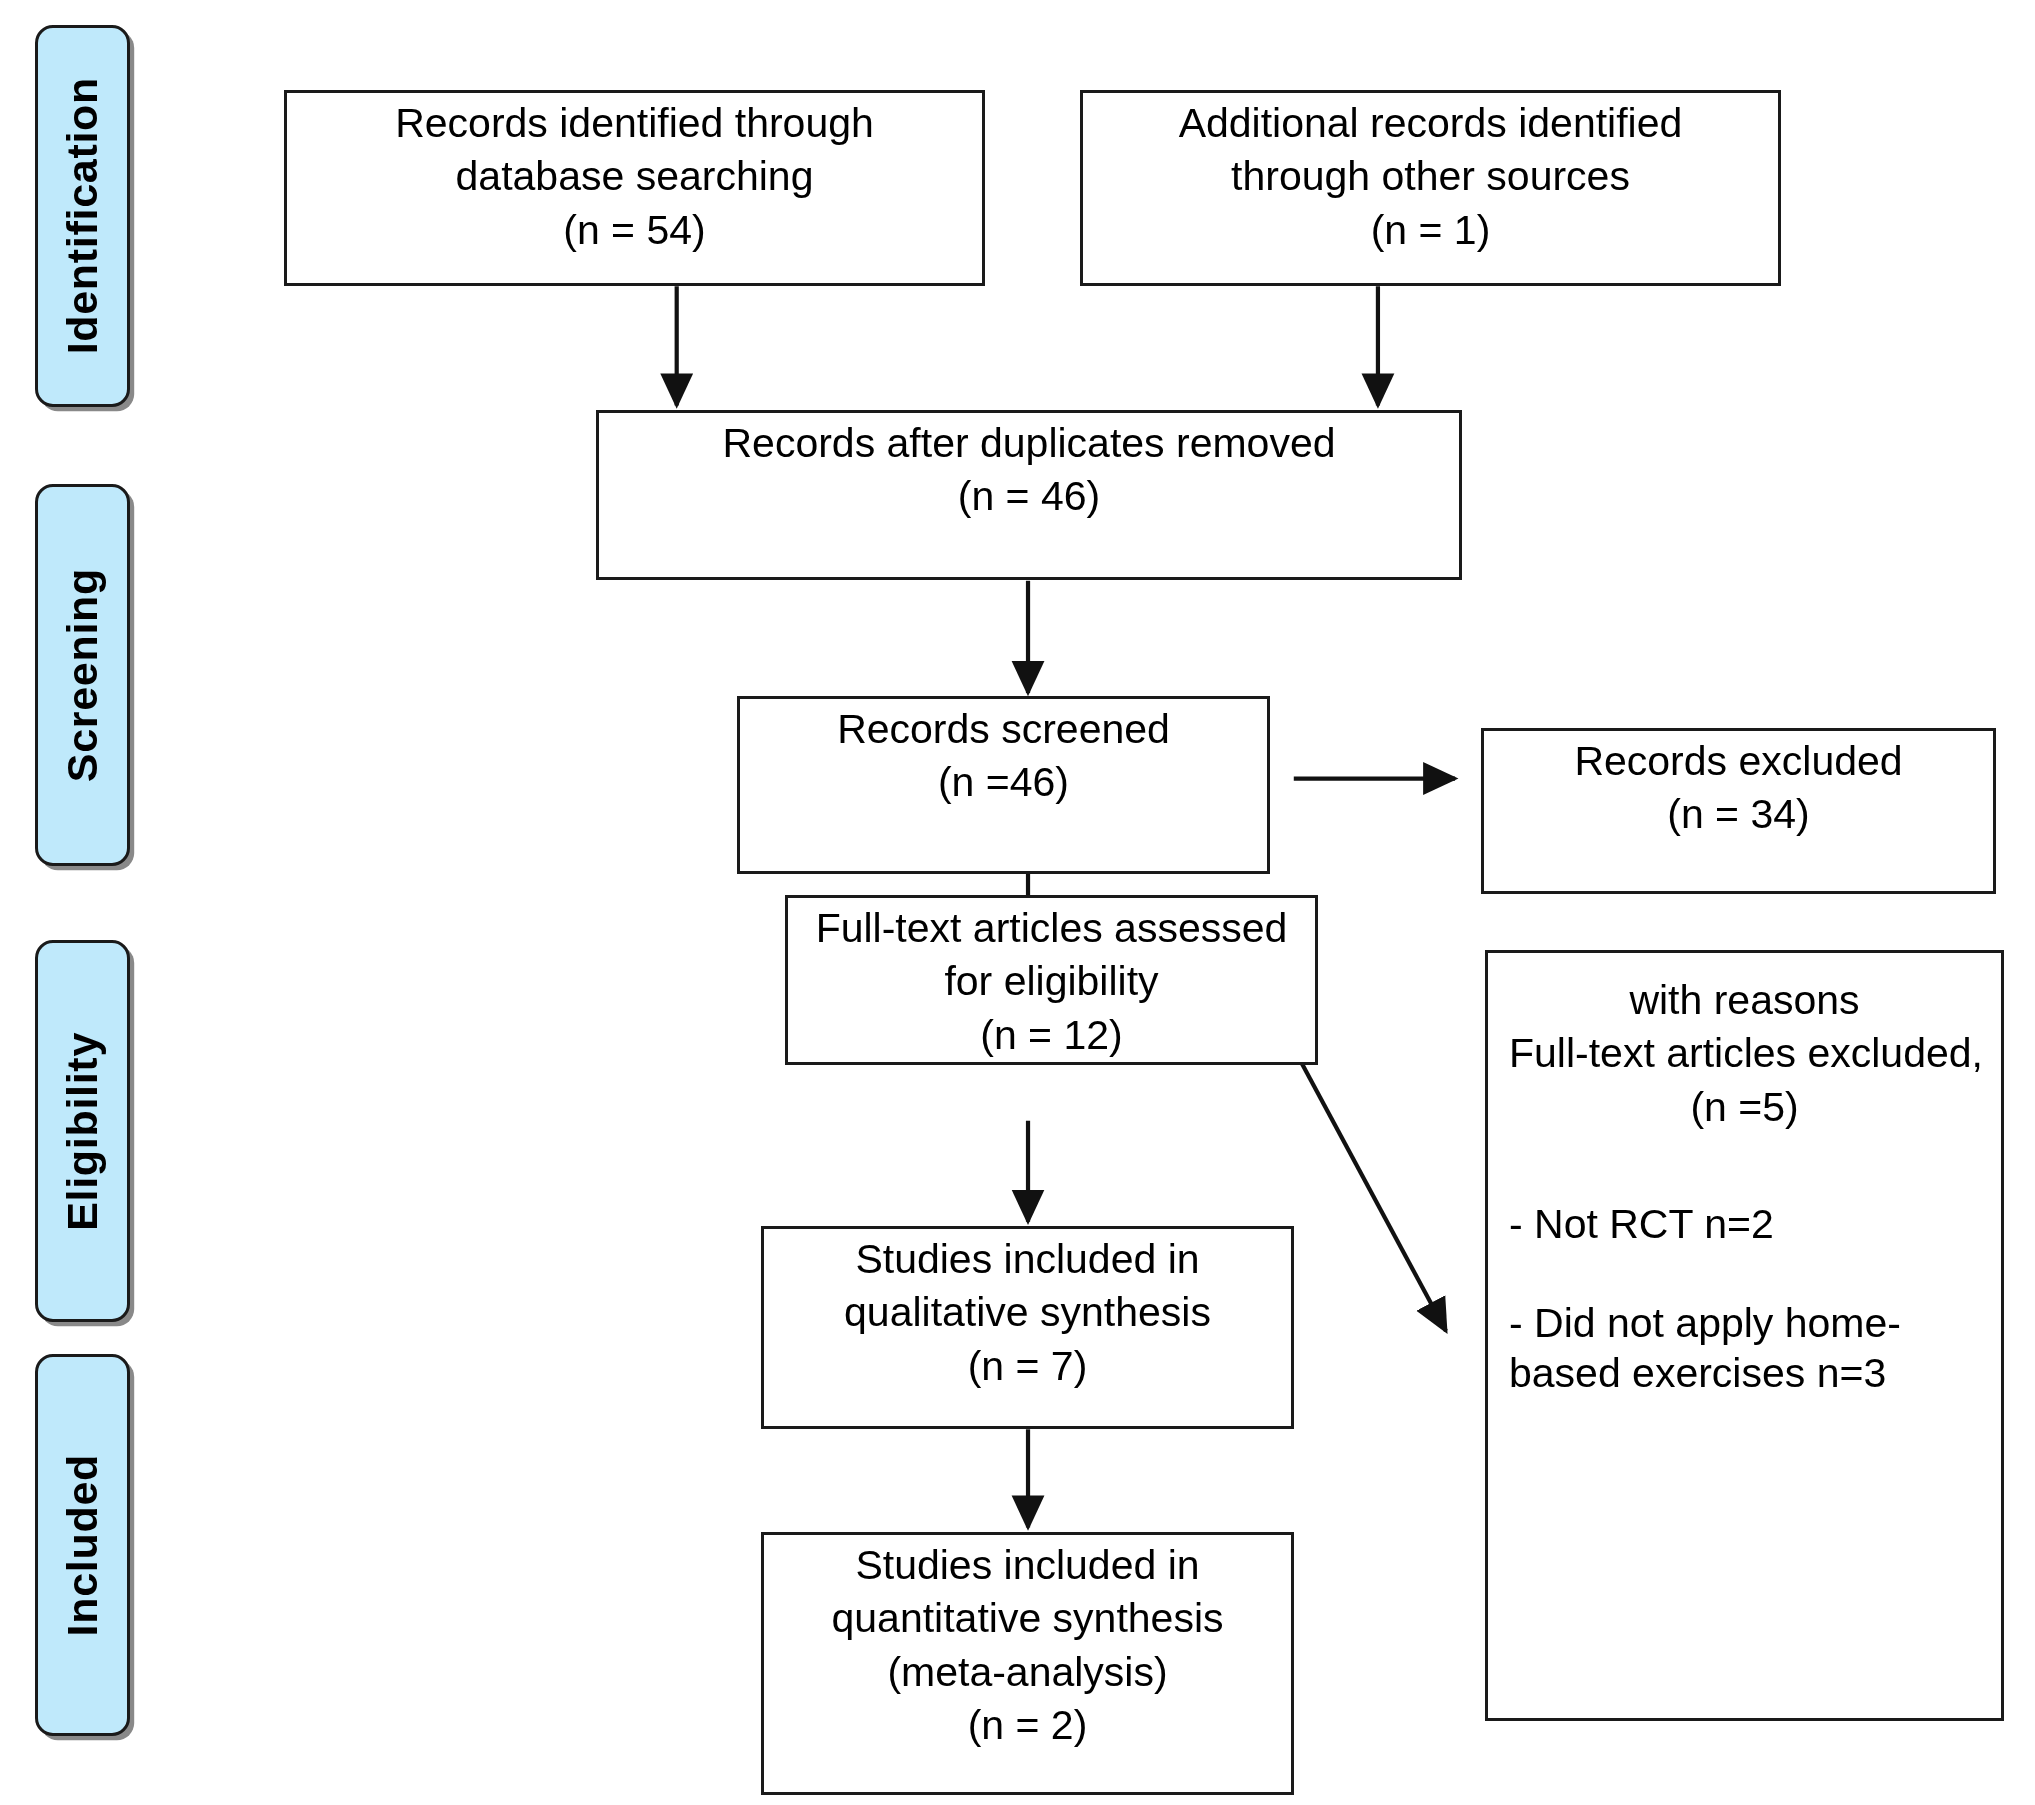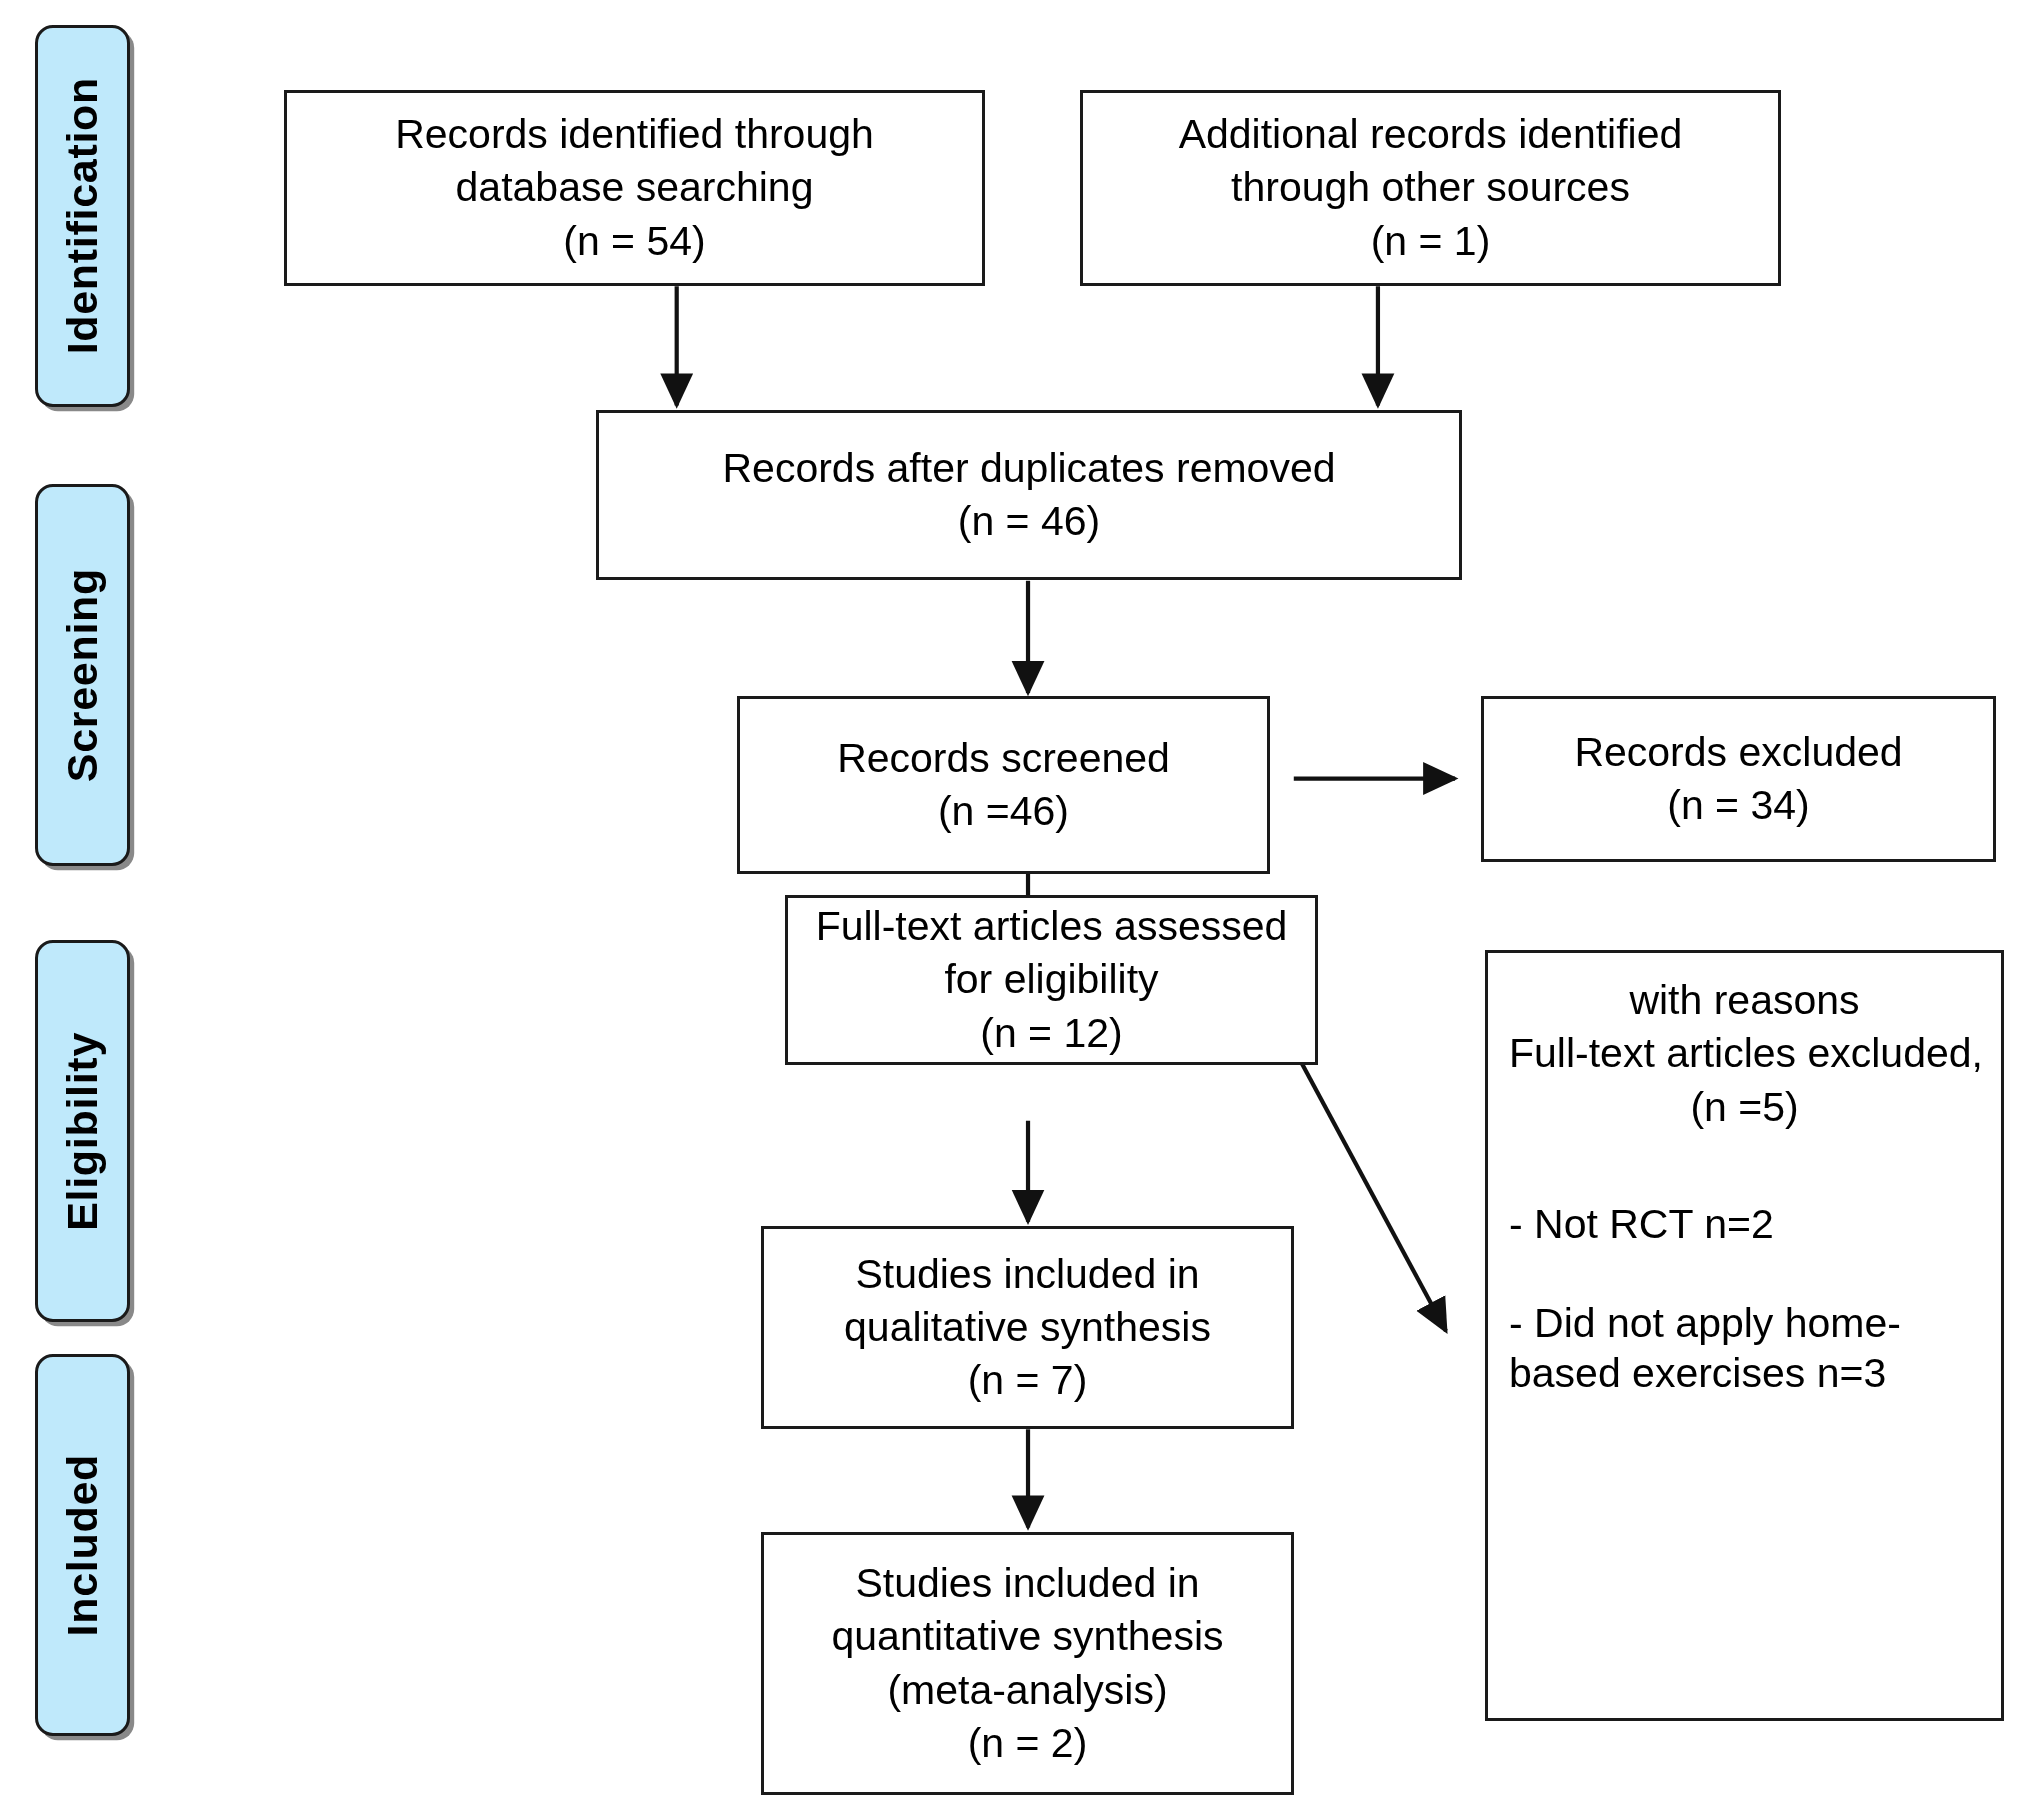--- a/index.html
+++ b/index.html
@@ -51,7 +51,6 @@
     display: flex;
     flex-direction: column;
     align-items: center;
-    justify-content: center;
     text-align: center;
     padding: 4.2px 9.8px;
   }

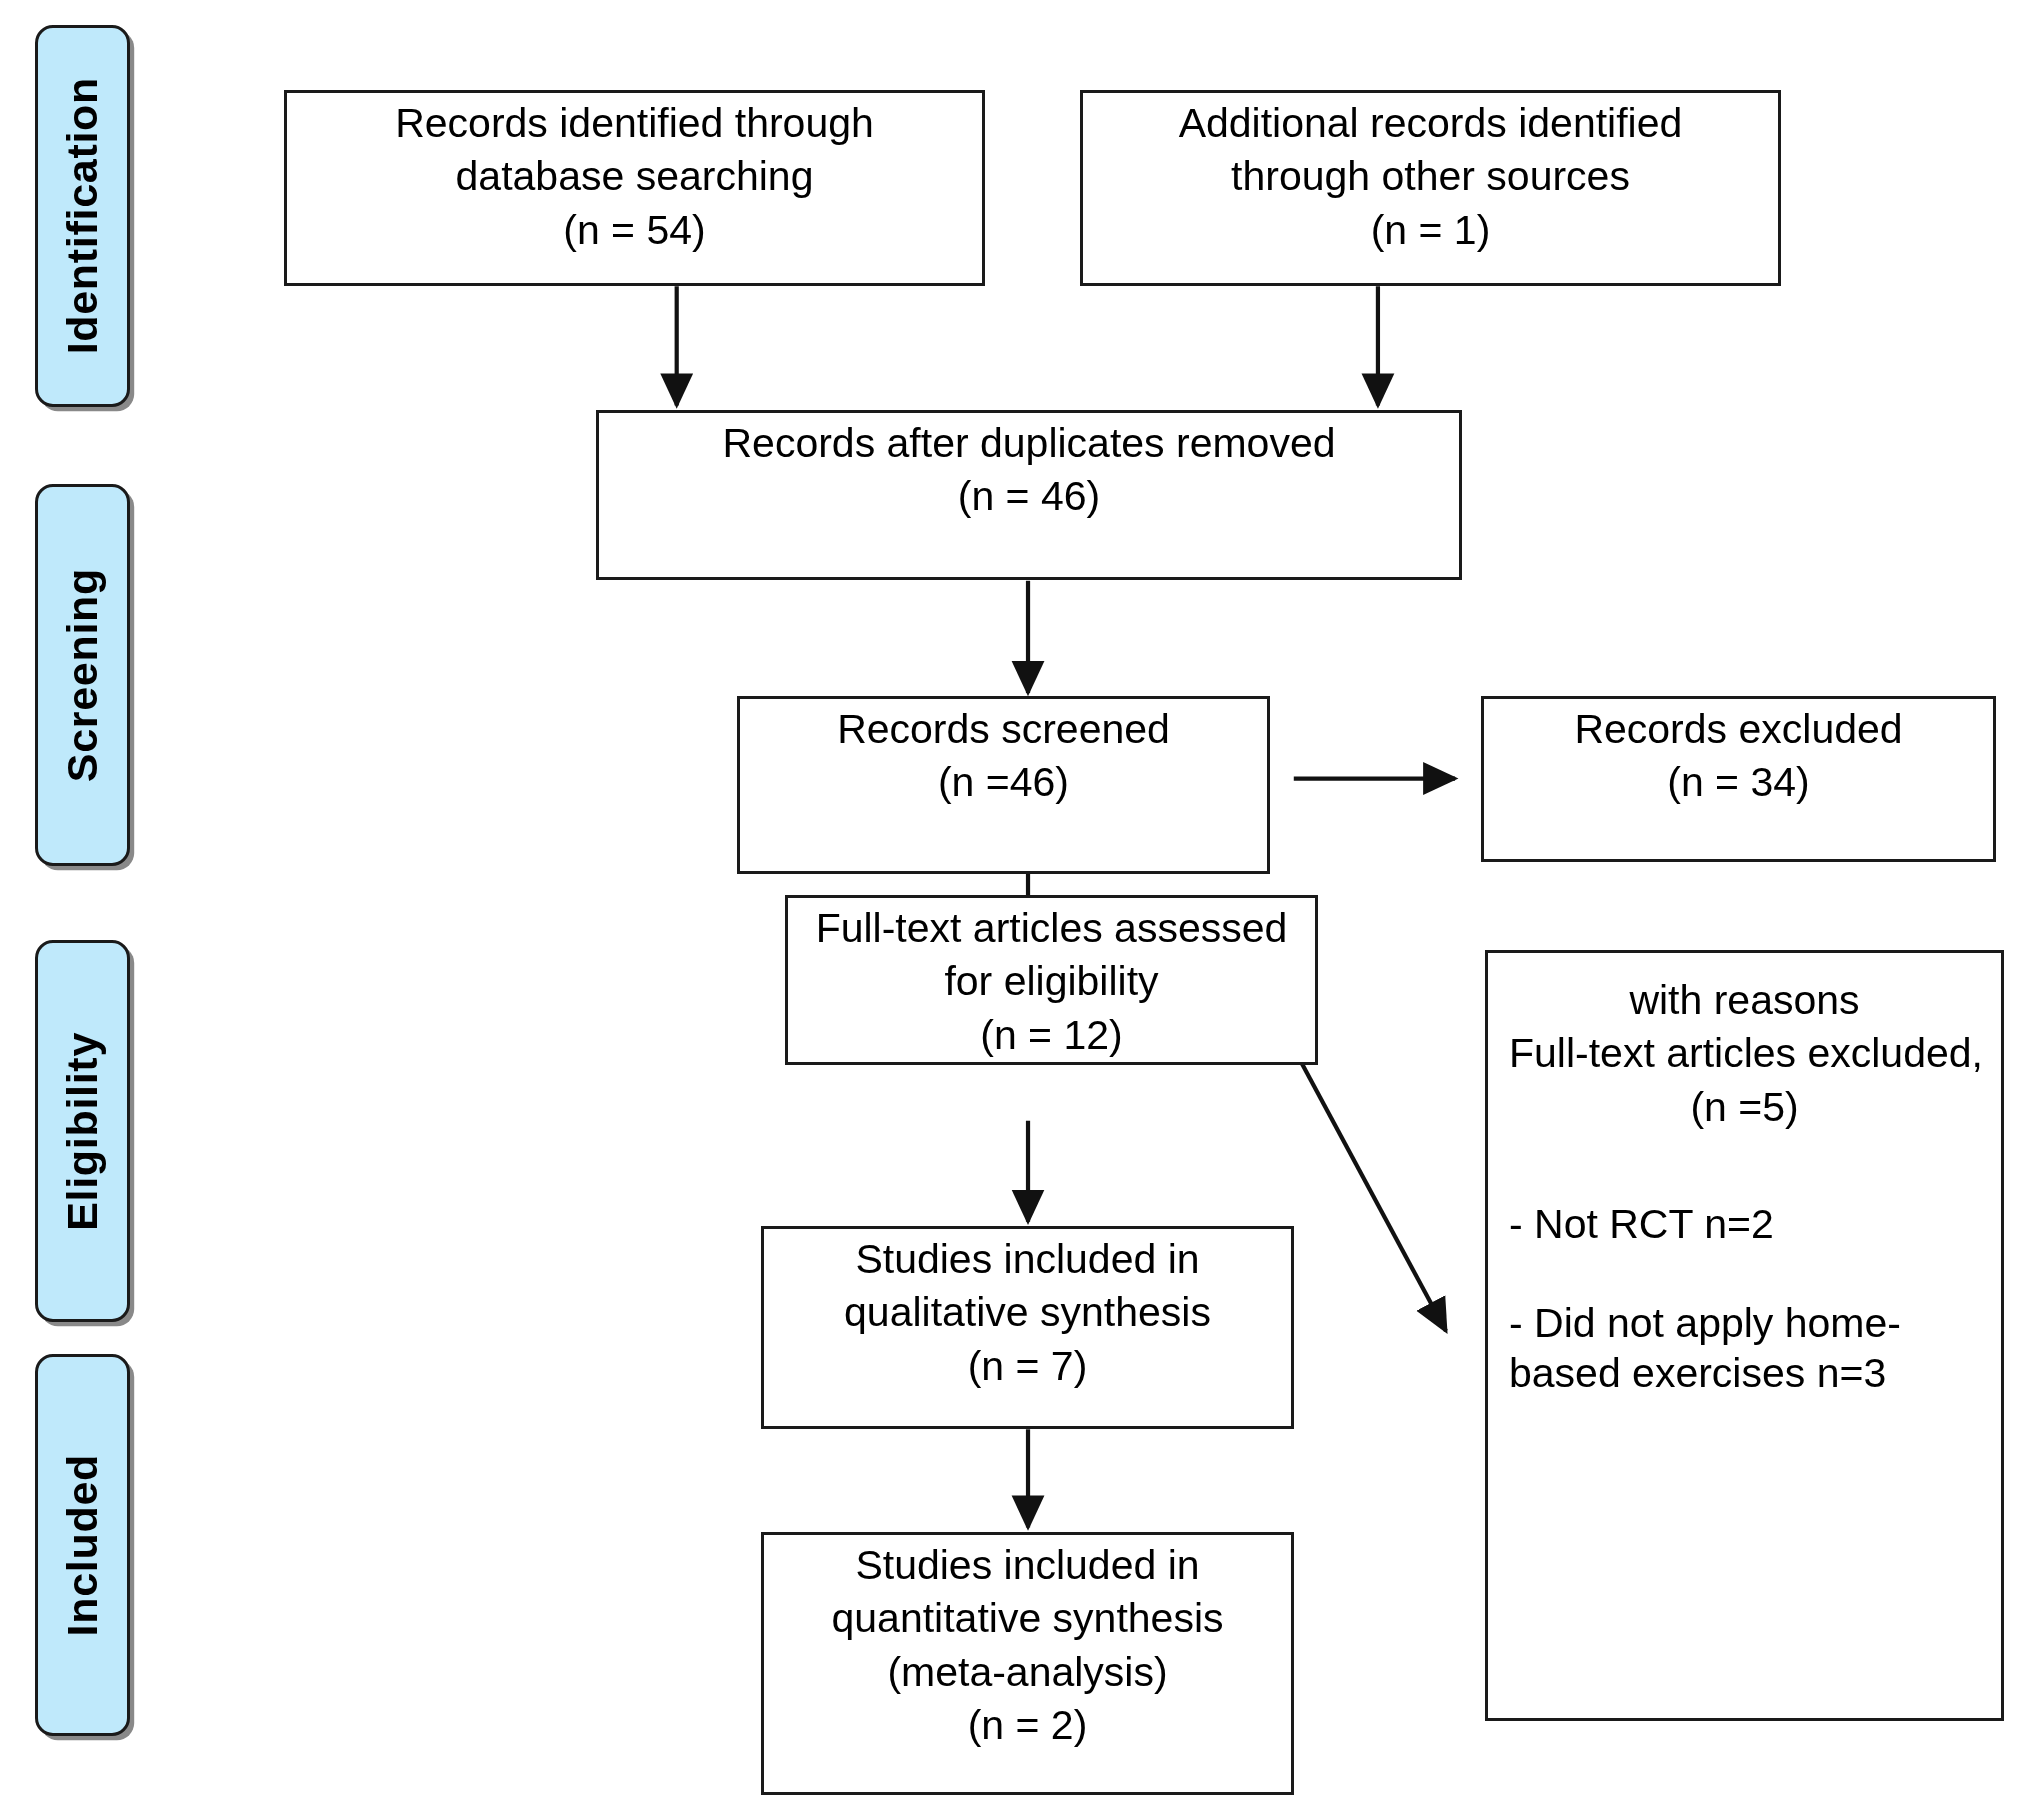--- a/index.html
+++ b/index.html
@@ -156,7 +156,7 @@
     <div class="line">(n =46)</div>
   </div>
 
-  <div class="flow-box" style="left:1481px; top:696px; width:515px; height:166px;">
+  <div class="flow-box" style="left:1481px; top:728px; width:515px; height:166px;">
     <div class="line">Records excluded</div>
     <div class="line">(n = 34)</div>
   </div>

